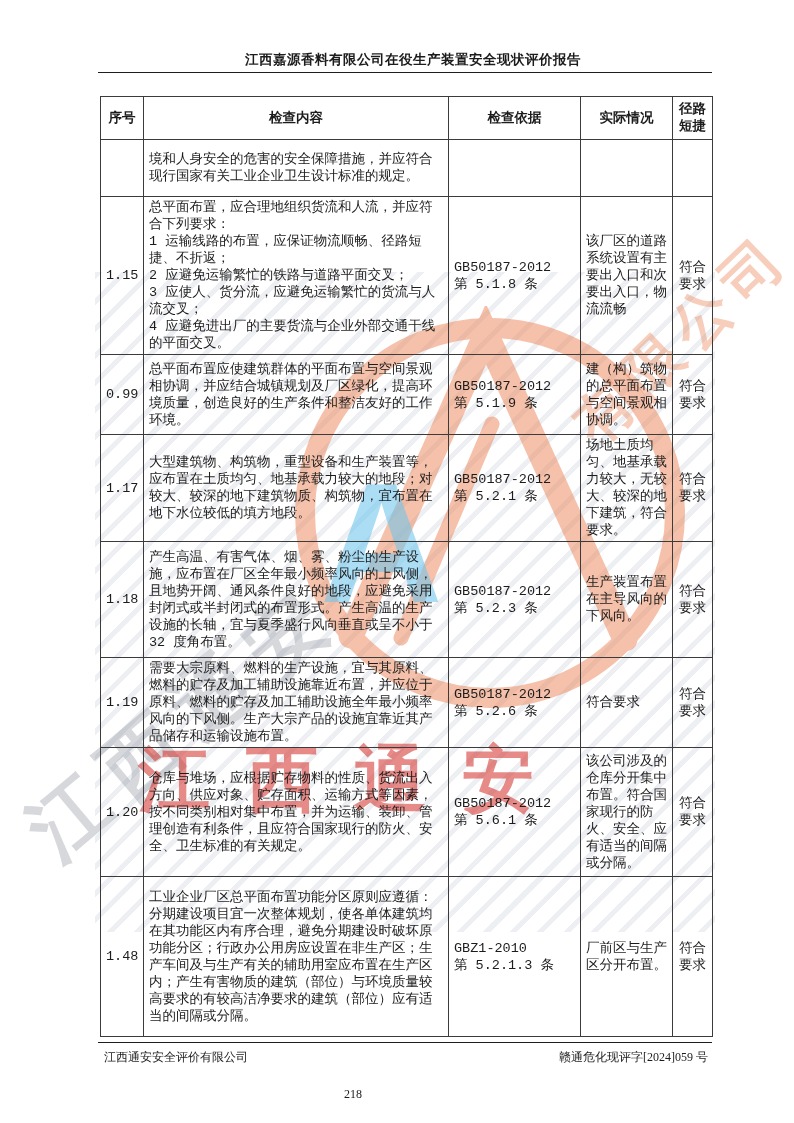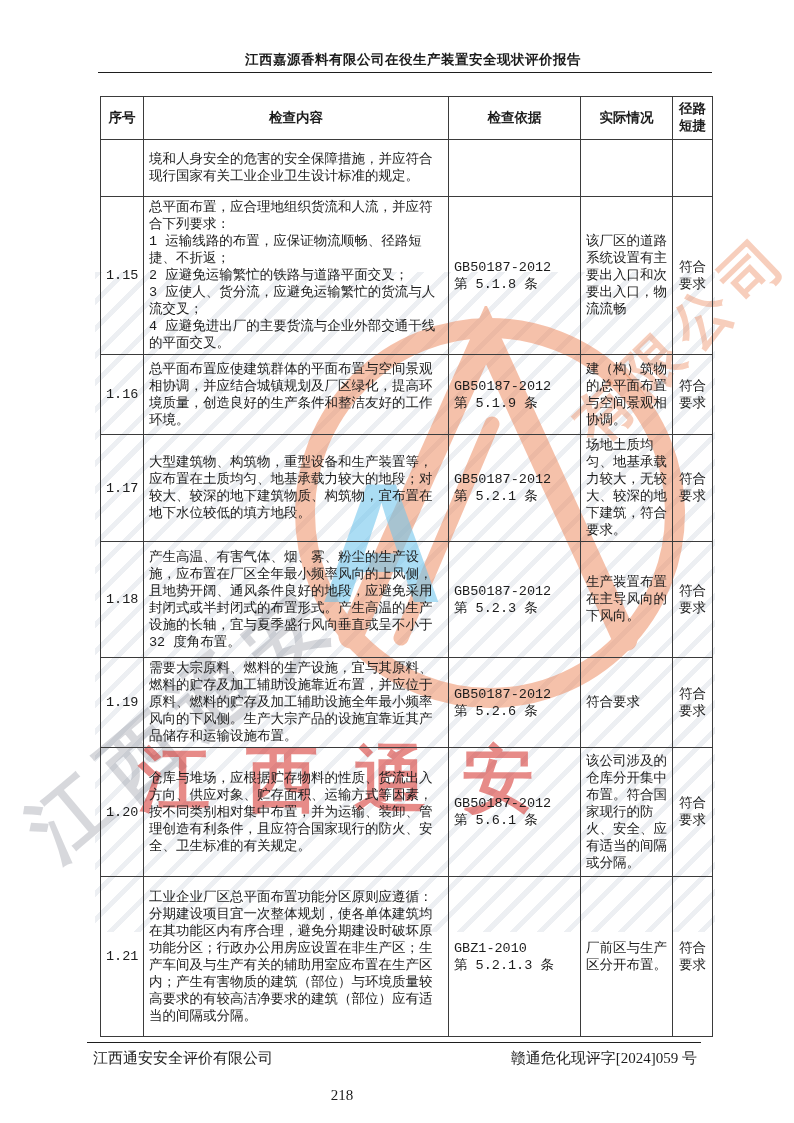--- a/index.html
+++ b/index.html
@@ -131,7 +131,7 @@
         <td class="c-concl">符合要求</td>
       </tr>
       <tr class="r2">
-        <td class="c-no">1.16</td>
+        <td class="c-no">0.99</td>
         <td class="c-content">总平面布置应使建筑群体的平面布置与空间景观相协调，并应结合城镇规划及厂区绿化，提高环境质量，创造良好的生产条件和整洁友好的工作环境。</td>
         <td class="c-basis">GB50187-2012
 第 5.1.9 条</td>

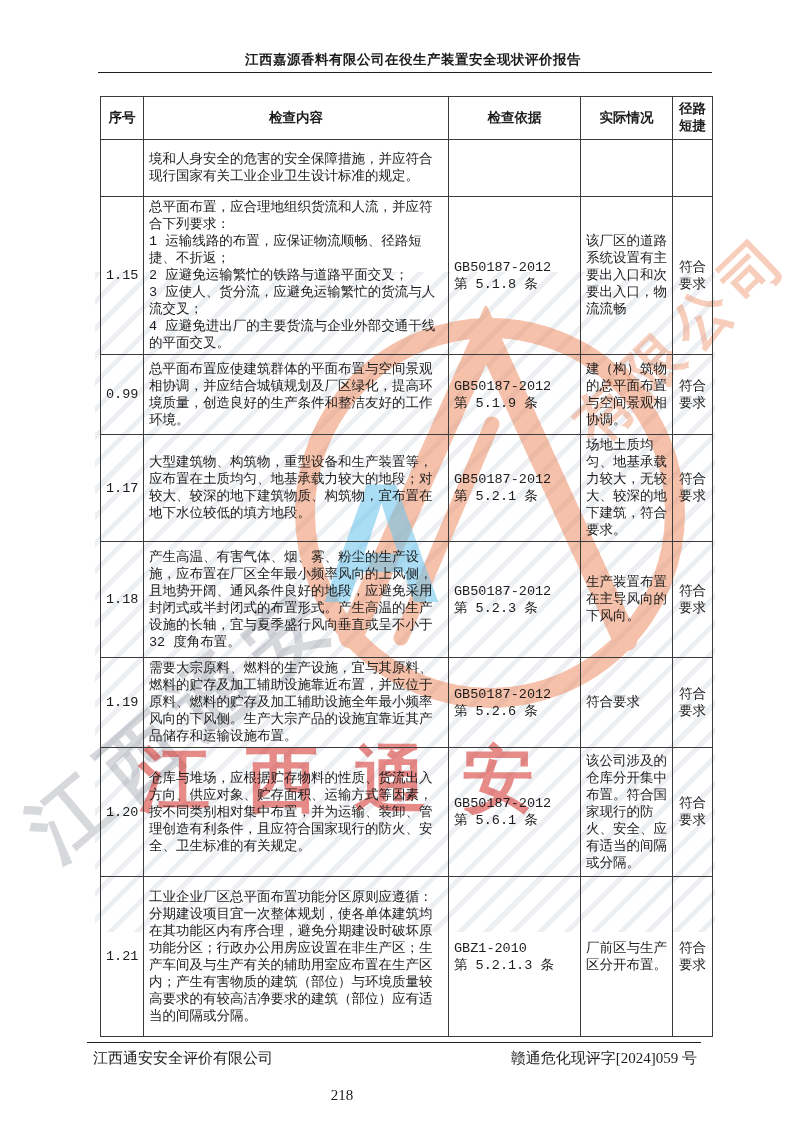--- a/index.html
+++ b/index.html
@@ -171,7 +171,7 @@
         <td class="c-concl">符合要求</td>
       </tr>
       <tr class="r7">
-        <td class="c-no">1.21</td>
+        <td class="c-no">1.48</td>
         <td class="c-content">工业企业厂区总平面布置功能分区原则应遵循：分期建设项目宜一次整体规划，使各单体建筑均在其功能区内有序合理，避免分期建设时破坏原功能分区；行政办公用房应设置在非生产区；生产车间及与生产有关的辅助用室应布置在生产区内；产生有害物质的建筑（部位）与环境质量较高要求的有较高洁净要求的建筑（部位）应有适当的间隔或分隔。</td>
         <td class="c-basis">GBZ1-2010
 第 5.2.1.3 条</td>

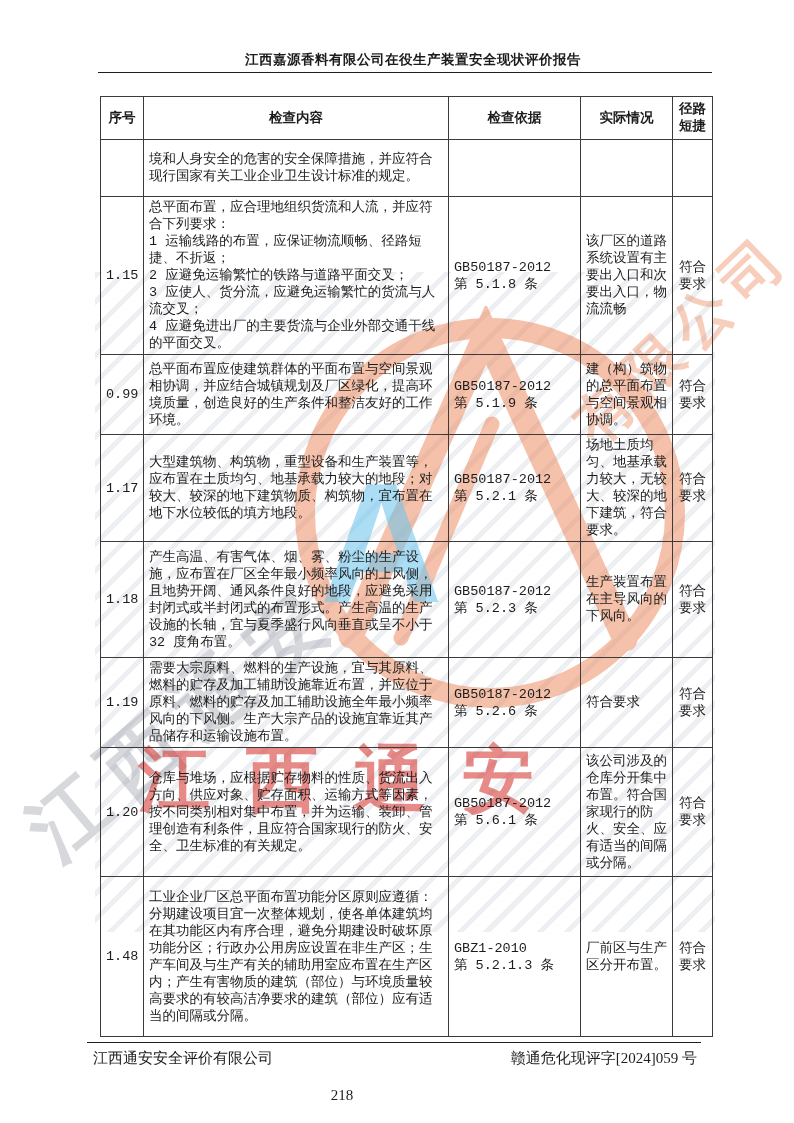--- a/index.html
+++ b/index.html
@@ -65,8 +65,8 @@
   tr.r4{height:116px;} tr.r5{height:85px;} tr.r6{height:129px;} tr.r7{height:160px;}
   
   .doc-footer{
-    position:absolute;top:1042px;left:87px;width:614px;z-index:1;
-    border-top:1.5px solid #1e1e1e;font-size:15px;height:30px;
+    position:absolute;top:1042px;left:98px;width:614px;z-index:1;
+    border-top:1.5px solid #1e1e1e;font-size:12px;height:30px;
   }
   .doc-footer .f-company{position:absolute;left:6px;top:6px;}
   .doc-footer .f-page{position:absolute;left:215px;top:6px;width:80px;text-align:center;margin-top:38px;}

